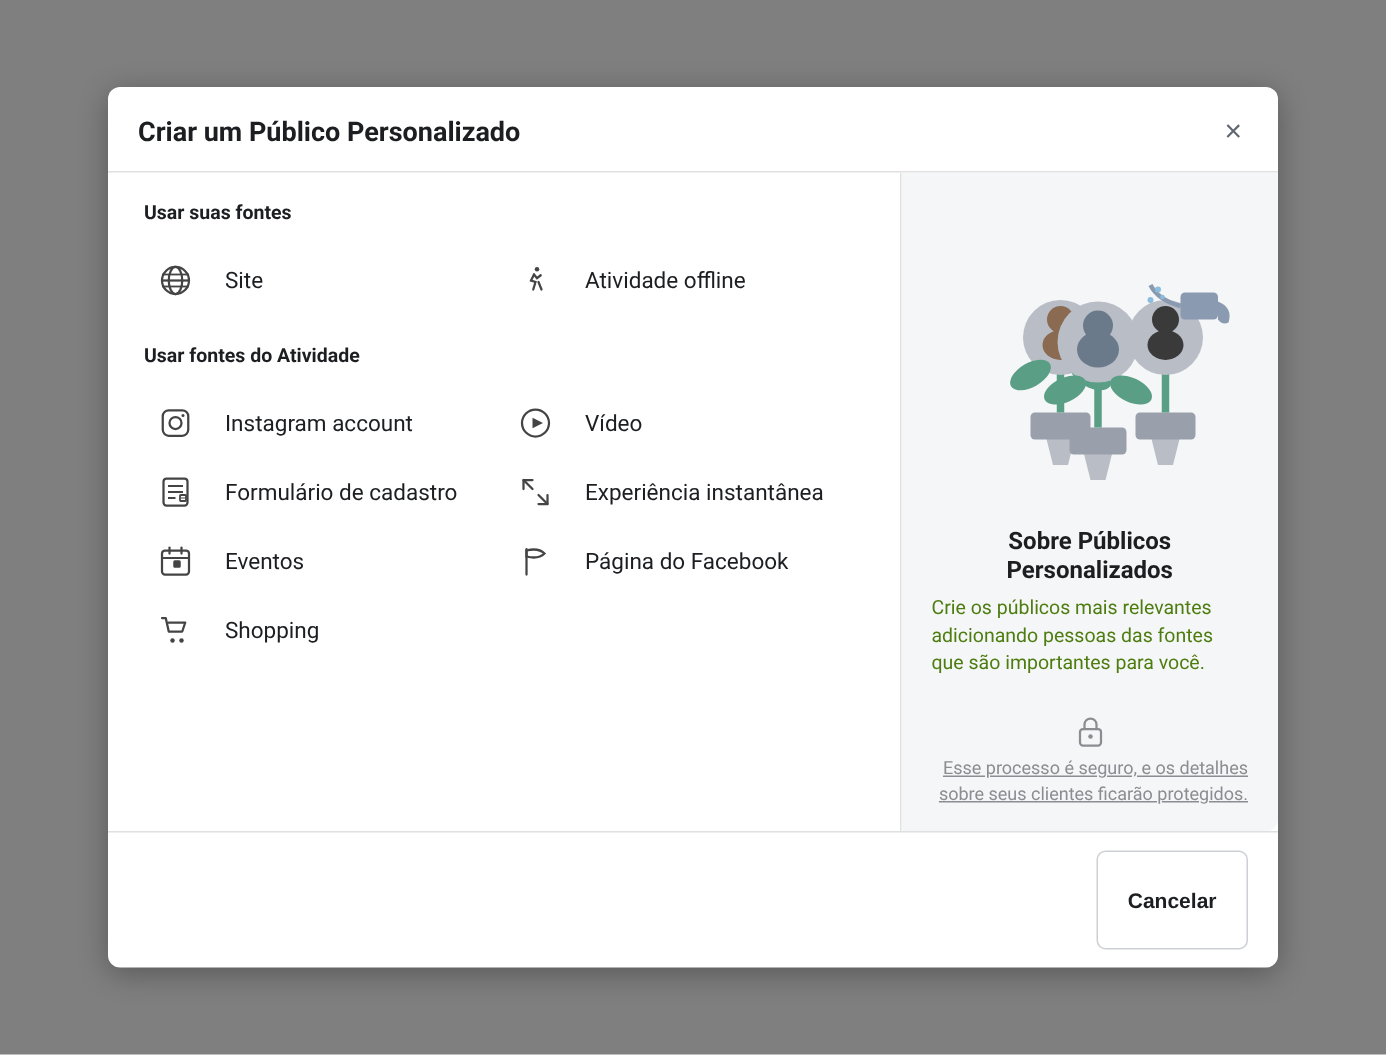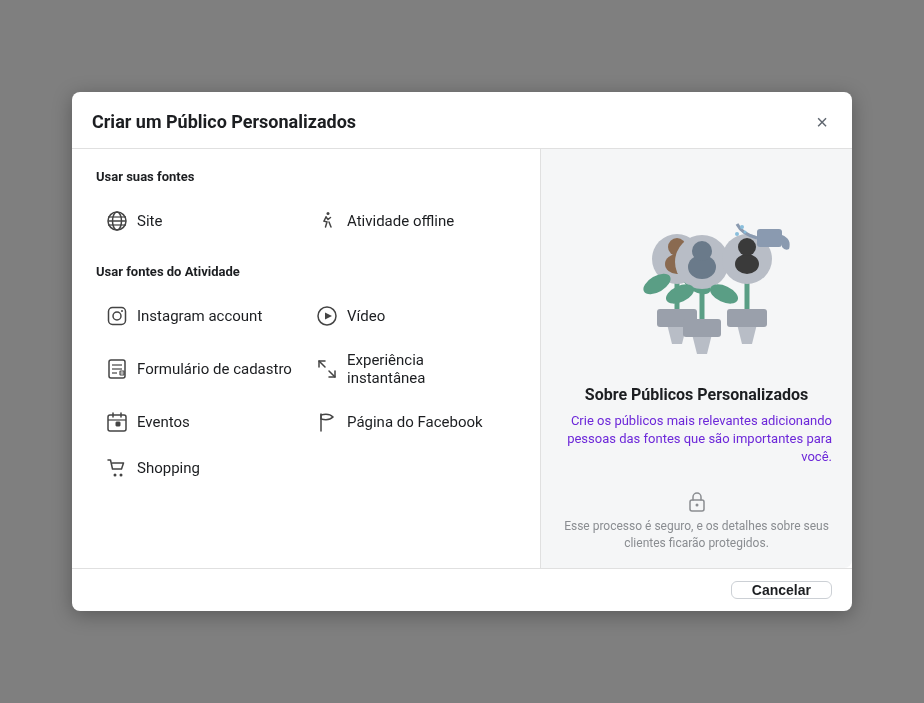--- a/index.html
+++ b/index.html
@@ -162,7 +162,7 @@
 
 <div class="modal">
   <div class="modal-header">
-    <span class="modal-title">Criar um Público Personalizados</span>
+    <span class="modal-title">Criar um Público Personalizado</span>
     <button class="close-btn">×</button>
   </div>
 

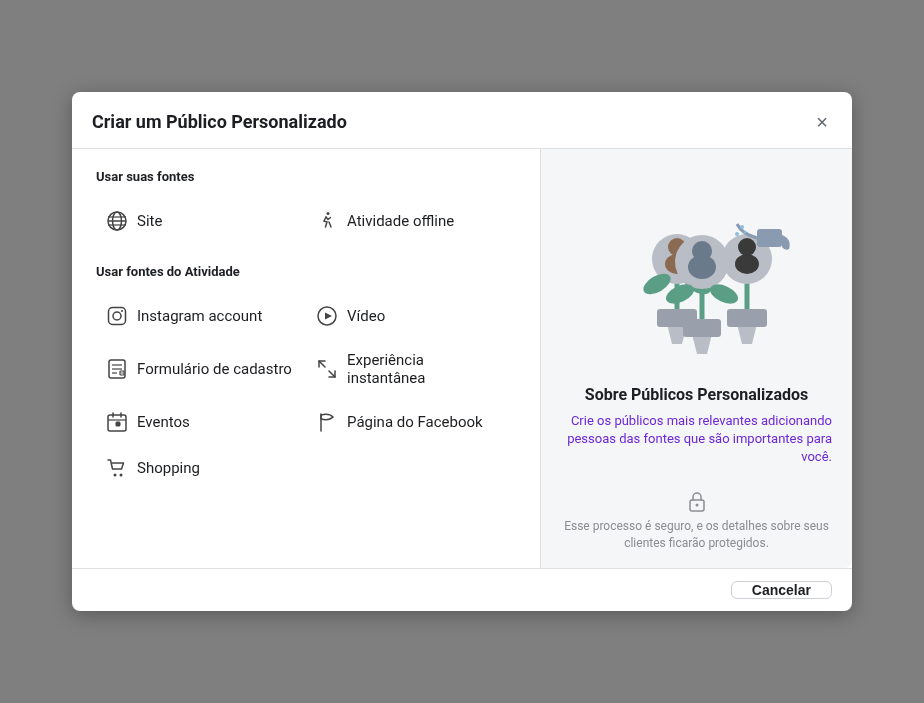--- a/index.html
+++ b/index.html
@@ -78,7 +78,7 @@
     .menu-item {
       display: flex;
       align-items: center;
-      gap: 9px;
+      gap: 22px;
       padding: 12px 10px;
       border-radius: 6px;
       cursor: pointer;

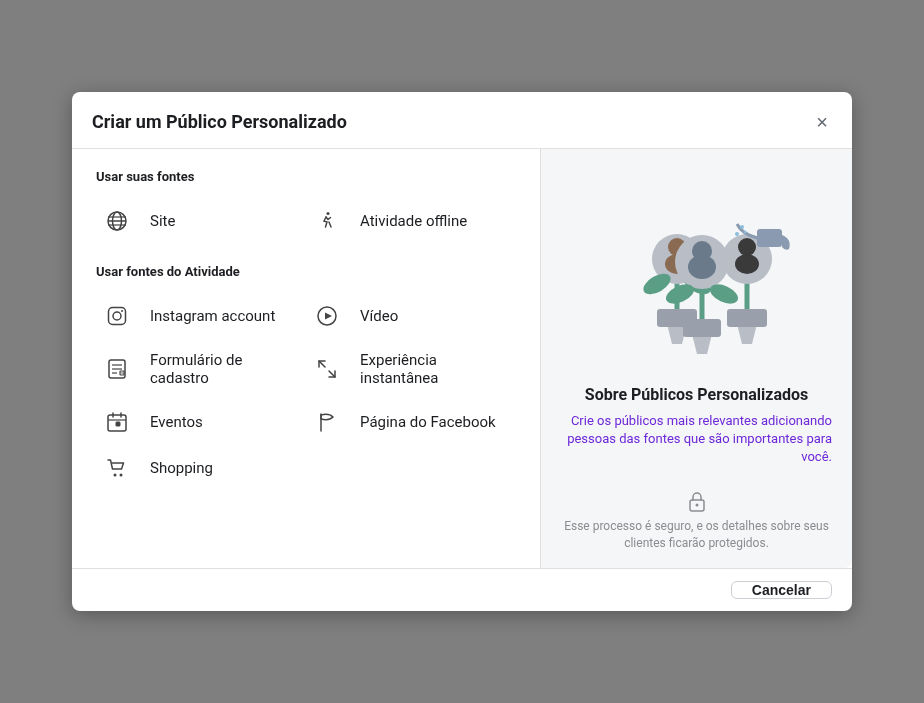--- a/index.html
+++ b/index.html
@@ -54,7 +54,7 @@
       overflow-y: auto;
     }
     .right-panel {
-      width: 312px;
+      width: 252px;
       background: #f5f6f7;
       border-left: 1px solid #e0e0e0;
       display: flex;

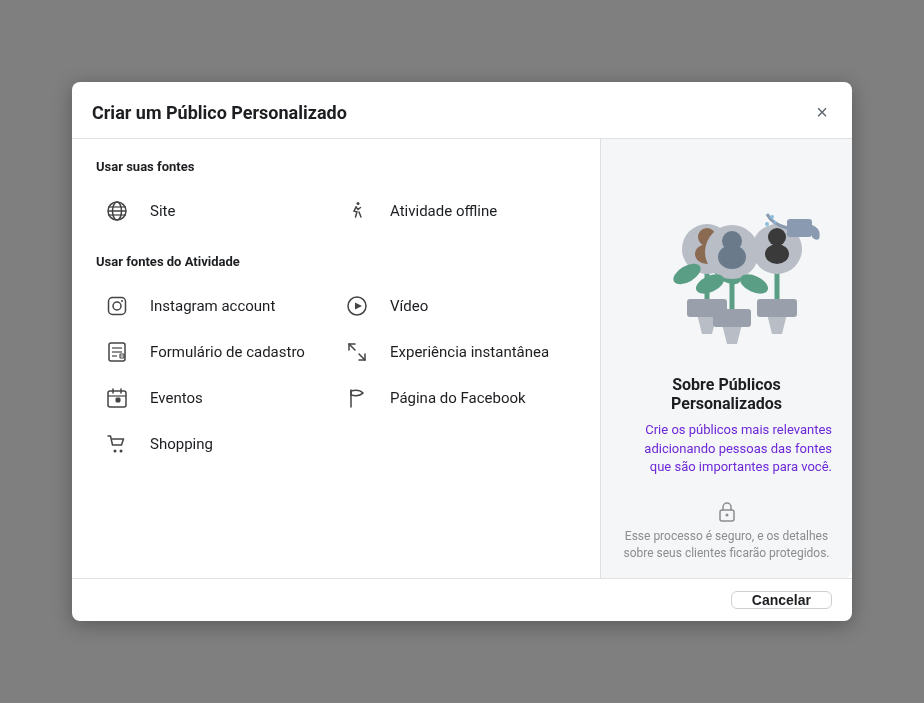--- a/index.html
+++ b/index.html
@@ -116,8 +116,8 @@
     }
     .right-desc {
       font-size: 13px;
-      color: #6d28d9;
-      text-align: right;
+      color: #4d7c0f;
+      text-align: left;
       line-height: 1.4;
       margin-bottom: 24px;
     }

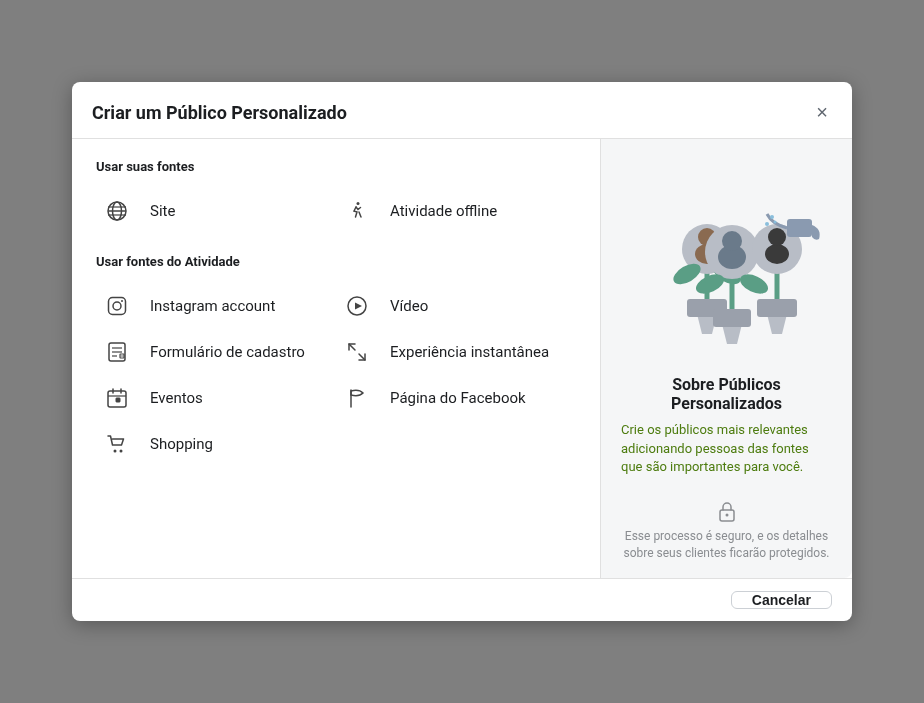--- a/index.html
+++ b/index.html
@@ -135,8 +135,9 @@
     .security-text {
       font-size: 12px;
       color: #8a8d91;
-      text-align: center;
+      text-align: right;
       line-height: 1.4;
+      text-decoration: underline;
     }
     .modal-footer {
       padding: 12px 20px;

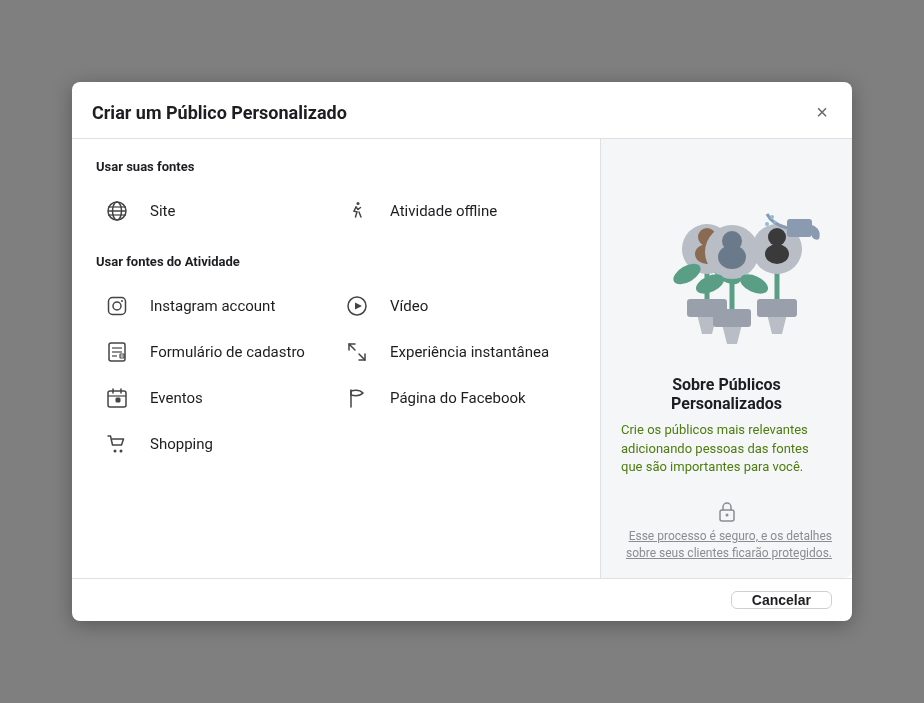--- a/index.html
+++ b/index.html
@@ -149,7 +149,7 @@
       background: #fff;
       border: 1px solid #ccd0d5;
       border-radius: 6px;
-      padding: 0 20px;
+      padding: 24px 20px;
       font-size: 14px;
       font-weight: 600;
       color: #1c1e21;

